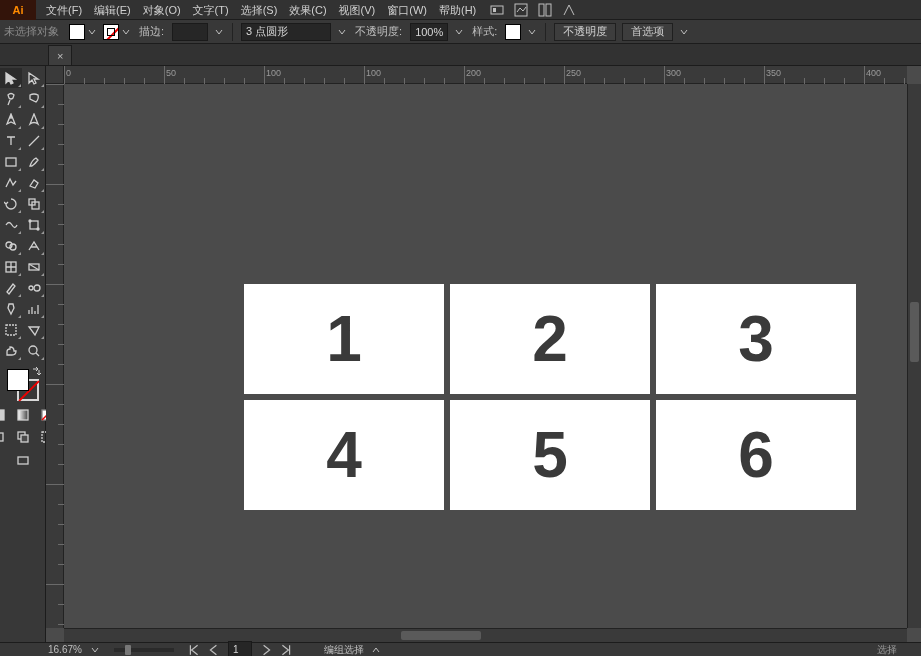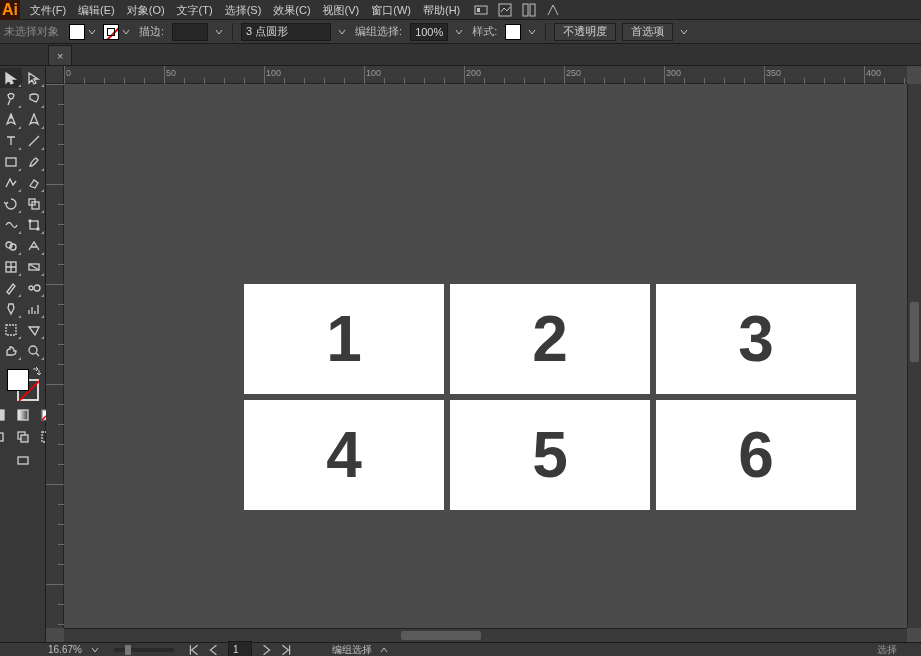--- a/index.html
+++ b/index.html
@@ -21,11 +21,11 @@
     border-bottom: 1px solid #1c1c1c;
   }
   .app-logo {
-    width: 20px; height: 20px;
+    width: 36px; height: 20px;
     background: #33140a;
     color: #ff8b00;
     font-weight: bold;
-    font-size: 16px;
+    font-size: 11px;
     display: flex; align-items: center; justify-content: center;
     margin-right: 4px;
   }

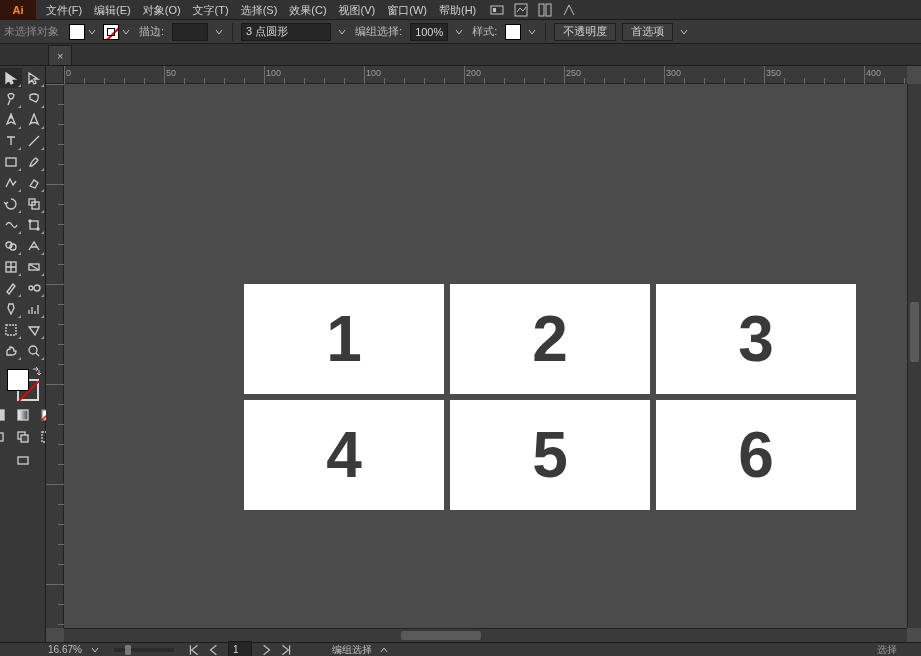--- a/index.html
+++ b/index.html
@@ -229,7 +229,7 @@
         <path d="M1 2 L4 6 L7 2" stroke="#bfbfbf" fill="none"></path>
       </svg>
     </div>
-  <span class="ctl-label">编组选择:</span>
+  <span class="ctl-label">不透明度:</span>
   <div class="ctl-field small">100%</div>
   <div class="dd">
       <svg viewBox="0 0 8 8">

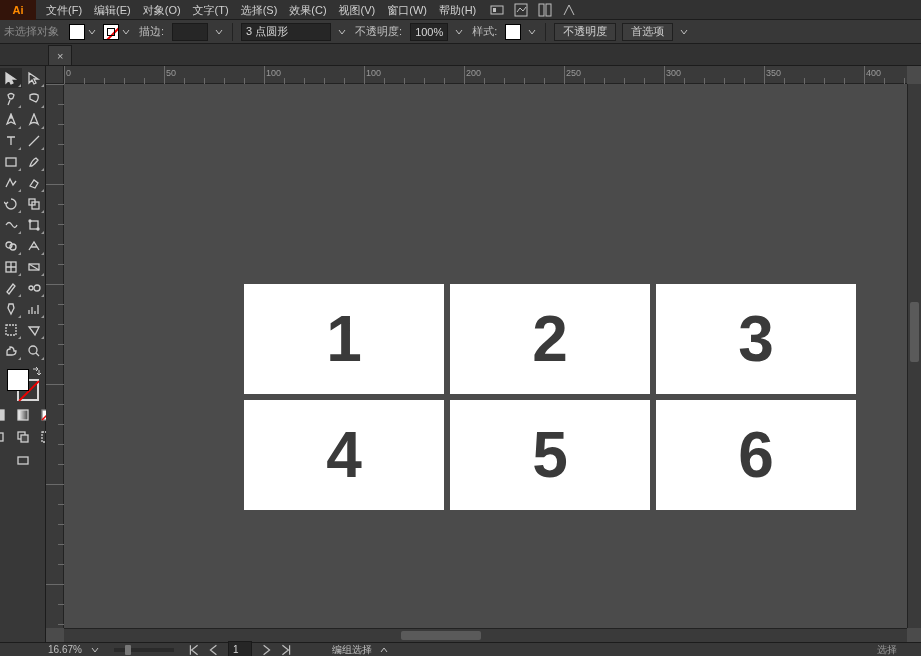--- a/index.html
+++ b/index.html
@@ -606,7 +606,7 @@
         <path d="M2 1 L7 5 L2 9 M8 1 V9" stroke="#bfbfbf" fill="none"></path>
       </svg>
     </div>
-  <span style="margin-left:32px">编组选择</span>
+  <span style="margin-left:24px">编组选择</span>
   <span class="tri">
       <svg width="8" height="8" viewBox="0 0 8 8">
         <path d="M1 6 L4 2 L7 6" stroke="#bfbfbf" fill="none"></path>

